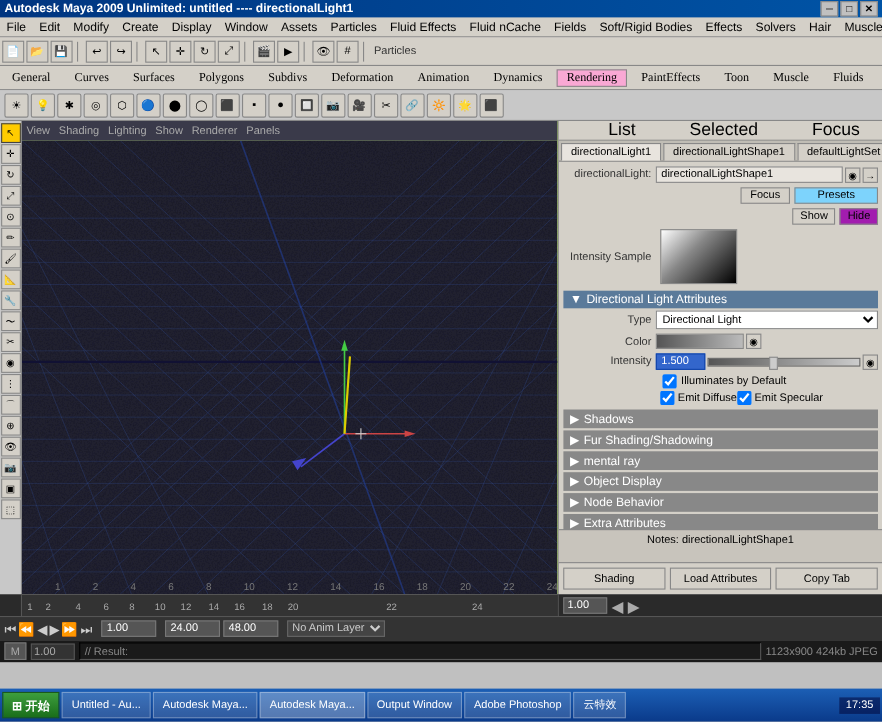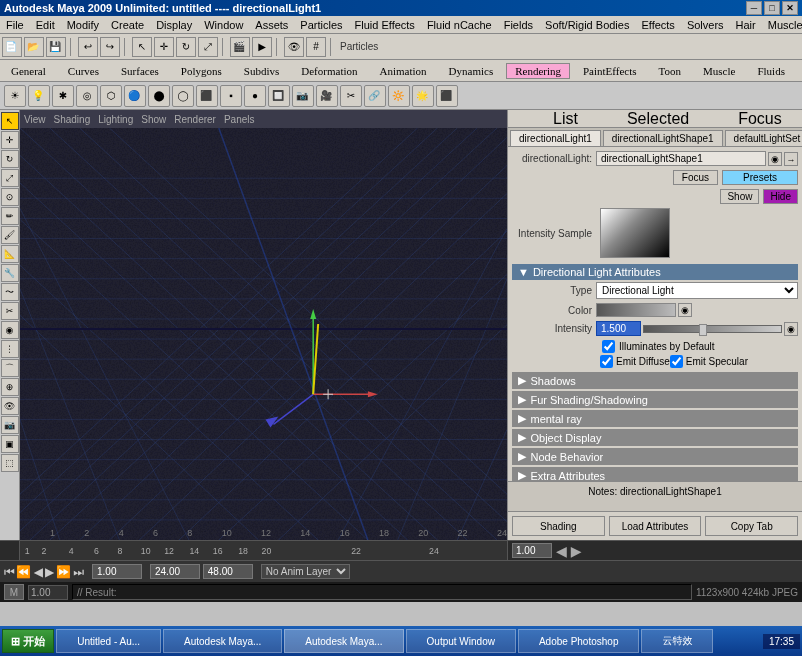--- a/index.html
+++ b/index.html
@@ -321,7 +321,7 @@
     .taskbar-item {
       background: rgba(255,255,255,0.15);
       color: white;
-      padding: 2px 20px;
+      padding: 2px 8px;
       border: 1px solid rgba(255,255,255,0.3);
       font-size: 10px;
       cursor: pointer;

